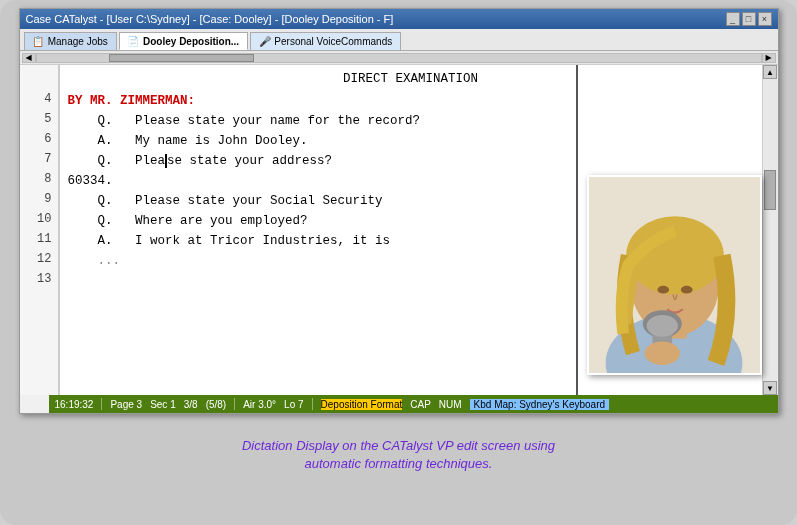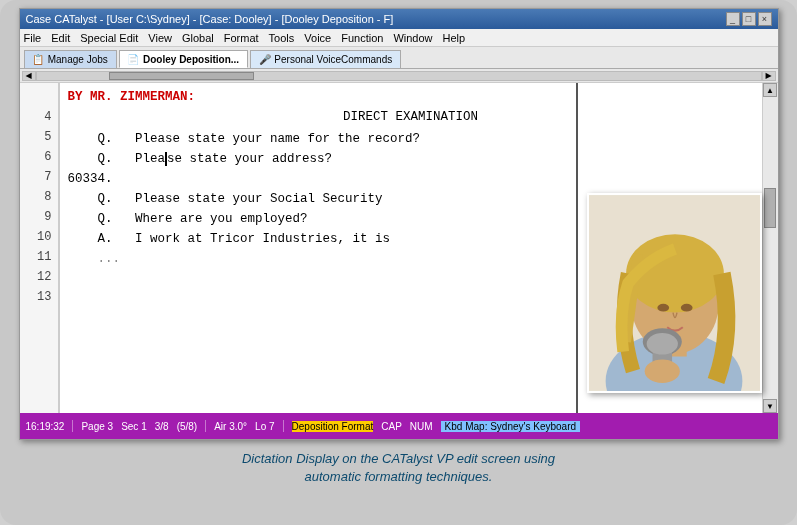--- a/index.html
+++ b/index.html
@@ -332,19 +332,6 @@
       </div>
     </div>
 
-    <div class="menu-bar">
-      <span class="menu-item">File</span>
-      <span class="menu-item">Edit</span>
-      <span class="menu-item">Special Edit</span>
-      <span class="menu-item">View</span>
-      <span class="menu-item">Global</span>
-      <span class="menu-item">Format</span>
-      <span class="menu-item">Tools</span>
-      <span class="menu-item">Voice</span>
-      <span class="menu-item">Function</span>
-      <span class="menu-item">Window</span>
-      <span class="menu-item">Help</span>
-    </div>
 
     <div class="tab-bar">
       <div class="tab">📋 Manage Jobs</div>

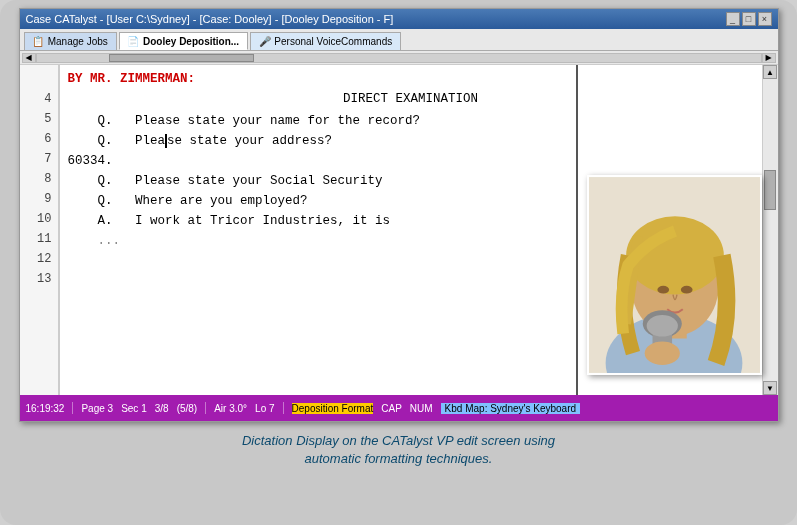--- a/index.html
+++ b/index.html
@@ -365,11 +365,11 @@
       </div>
 
       <div class="transcript-area">
-        <div class="transcript-line">
-          <span class="speaker-name">BY MR. ZIMMERMAN:</span>
-        </div>
         <div class="transcript-line" style="justify-content:center; margin-bottom:2px;">
           <span>DIRECT EXAMINATION</span>
+        </div>
+        <div class="transcript-line">
+          <span class="speaker-name">BY MR. ZIMMERMAN:</span>
         </div>
         <div class="transcript-line">
           <span>    Q.   Please state your name for the record?</span>

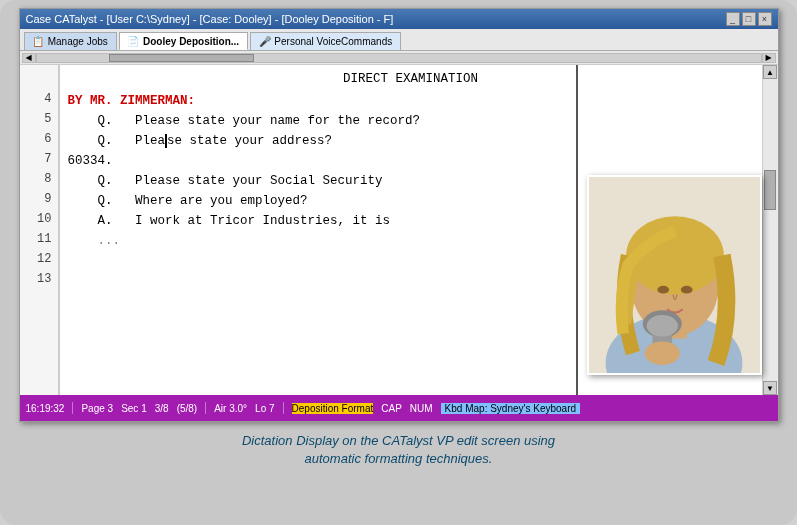--- a/index.html
+++ b/index.html
@@ -373,6 +373,9 @@
         </div>
         <div class="transcript-line">
           <span>    Q.   Please state your name for the record?</span>
+        </div>
+        <div class="transcript-line">
+          <span>    A.   My name is John Dooley.</span>
         </div>
         <div class="transcript-line cursor-line">
           <span>    Q.   Plea</span><span class="text-cursor"></span><span>se state your address?</span>

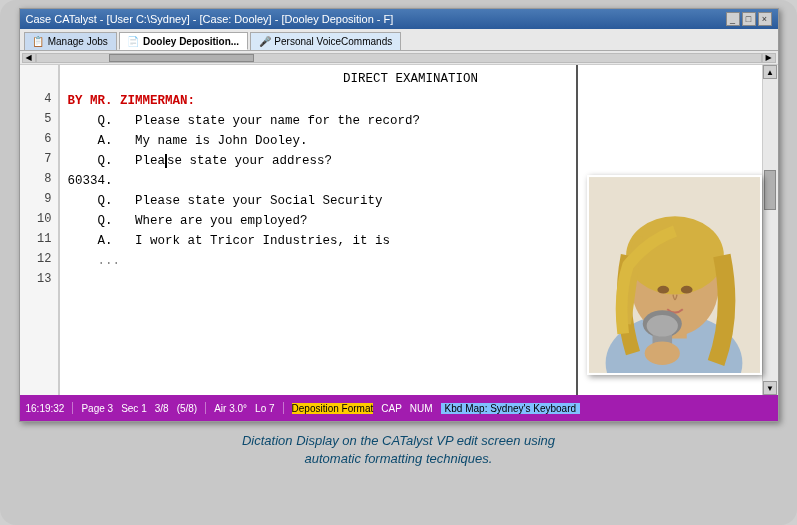--- a/index.html
+++ b/index.html
@@ -249,14 +249,15 @@
 
     
     .status-bar {
-      background: #a21caf;
-      height: 26px;
+      background: #4d7c0f;
+      height: 18px;
       display: flex;
       align-items: center;
       padding: 0 6px;
       font-size: 10px;
       color: white;
       gap: 8px;
+      margin-left: 29px;
     }
     .status-item {
       font-size: 10px;

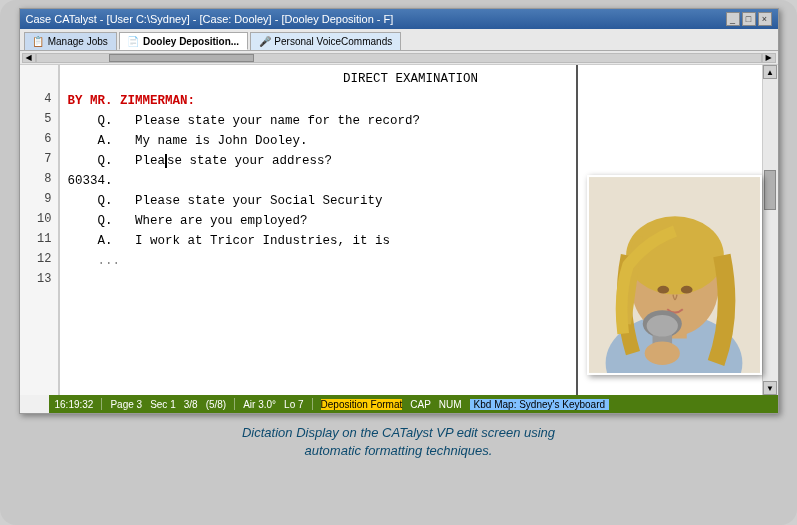--- a/index.html
+++ b/index.html
@@ -283,11 +283,11 @@
 
     
     .caption {
-      margin-top: 10px;
+      margin-top: 23px;
       text-align: center;
       font-family: Arial, sans-serif;
       font-size: 13px;
-      color: #0c4a6e;
+      color: #6d28d9;
       font-style: italic;
       line-height: 1.4;
     }

